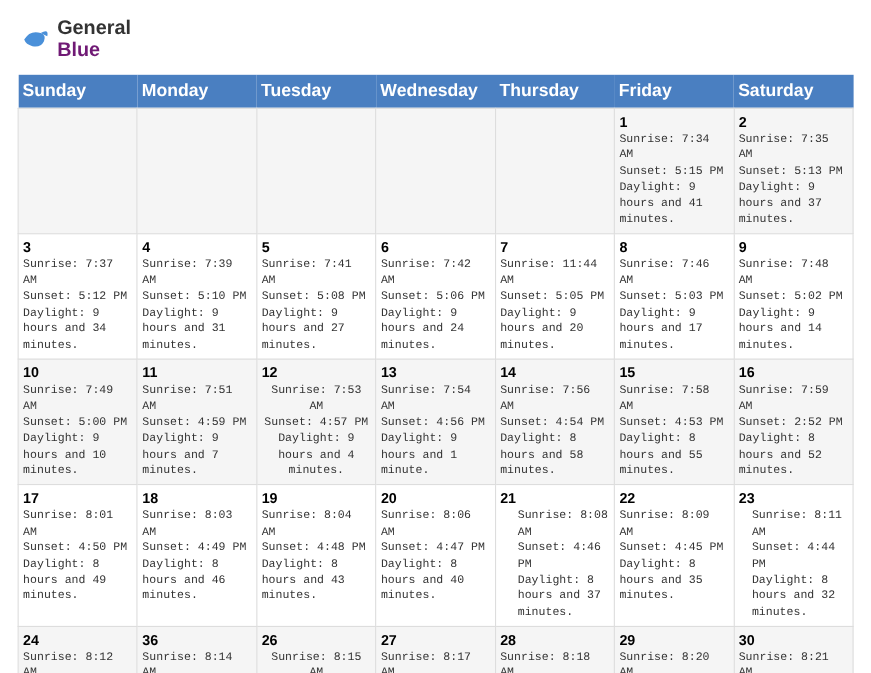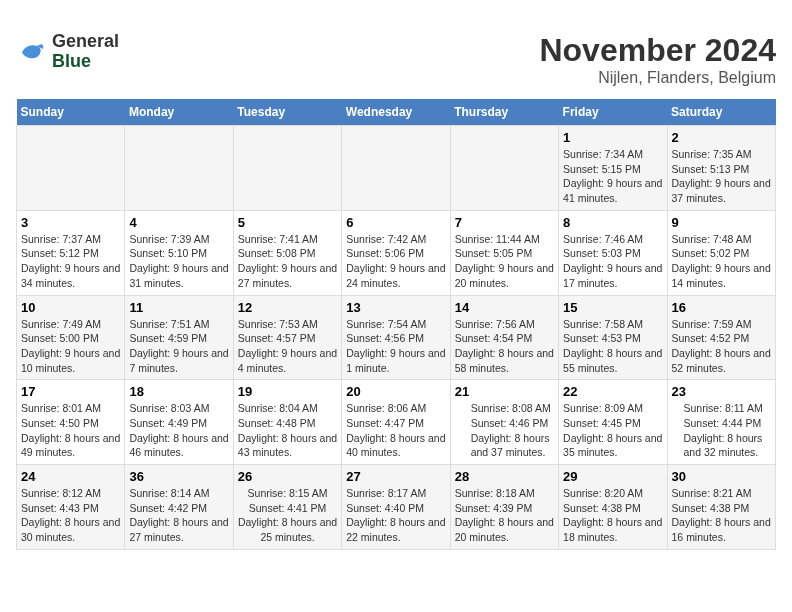--- a/index.html
+++ b/index.html
@@ -15,7 +15,6 @@
       justify-content: space-between;
       align-items: flex-start;
       margin-bottom: 12px;
-      margin-top: 16px;
     }
     .logo {
       display: flex;

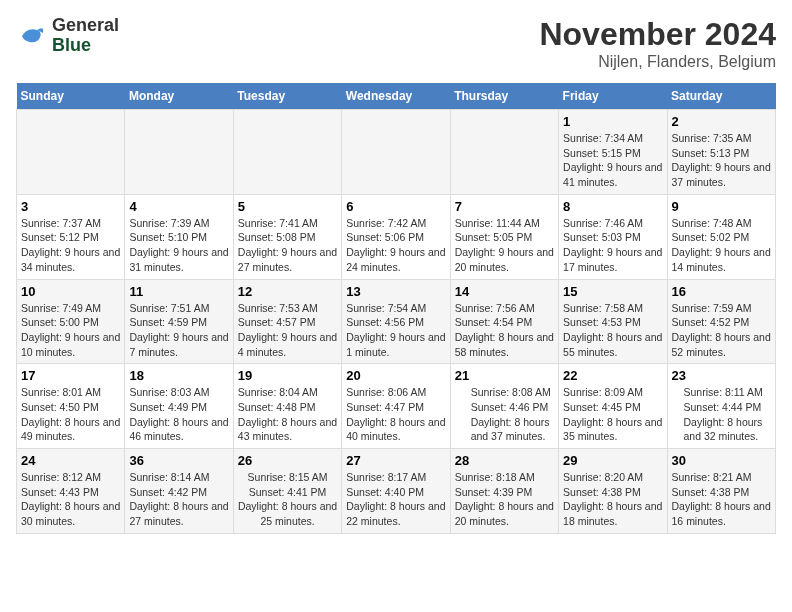--- a/index.html
+++ b/index.html
@@ -29,7 +29,7 @@
       line-height: 1.1;
     }
     .logo-general { color: #333; }
-    .logo-blue { color: #14532d; }
+    .logo-blue { color: #701a75; }
     .logo-bird {
       width: 30px;
       height: 30px;

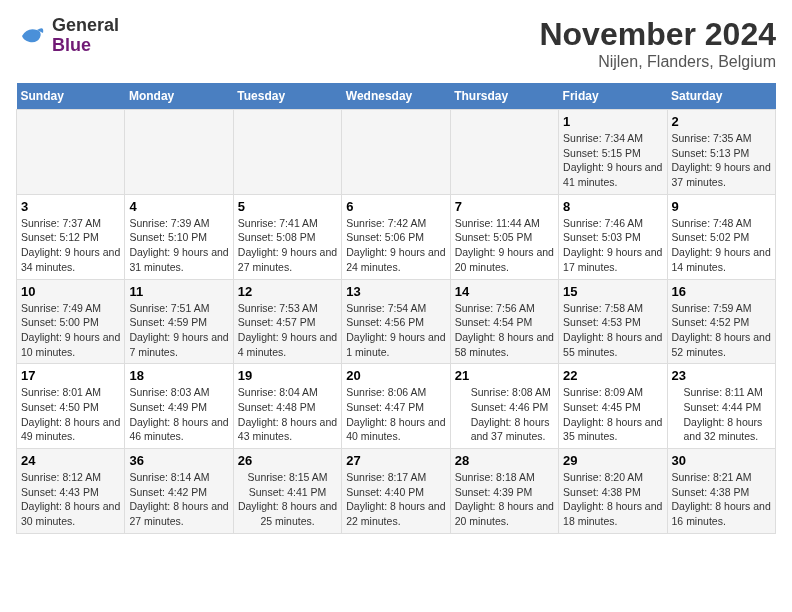--- a/index.html
+++ b/index.html
@@ -101,10 +101,6 @@
       <span class="logo-blue">Blue</span>
     </div>
   </div>
-  <div class="title-block">
-    <h1>November 2024</h1>
-    <h2>Nijlen, Flanders, Belgium</h2>
-  </div>
 </div>
 
 <table>

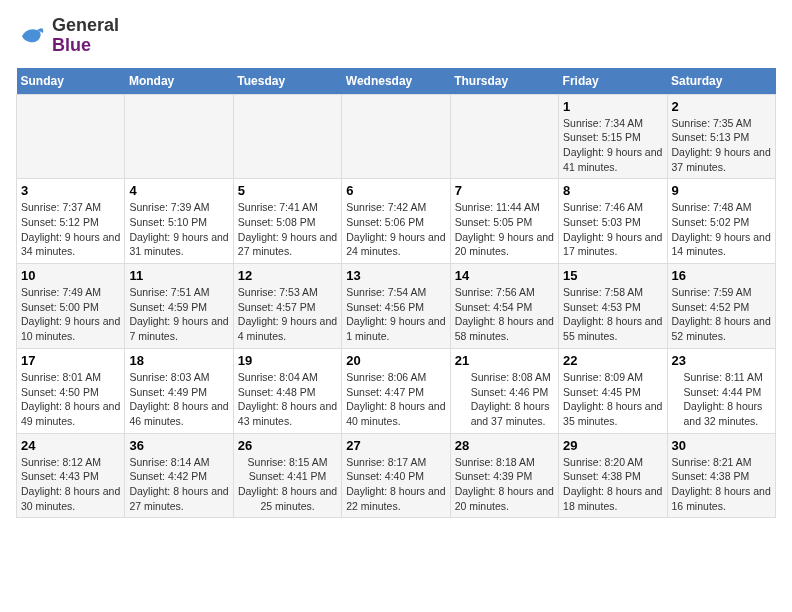--- a/index.html
+++ b/index.html
@@ -57,7 +57,7 @@
       color: white;
       padding: 6px 4px;
       text-align: left;
-      font-size: 12px;
+      font-size: 16px;
       font-weight: bold;
     }
     tbody tr td {

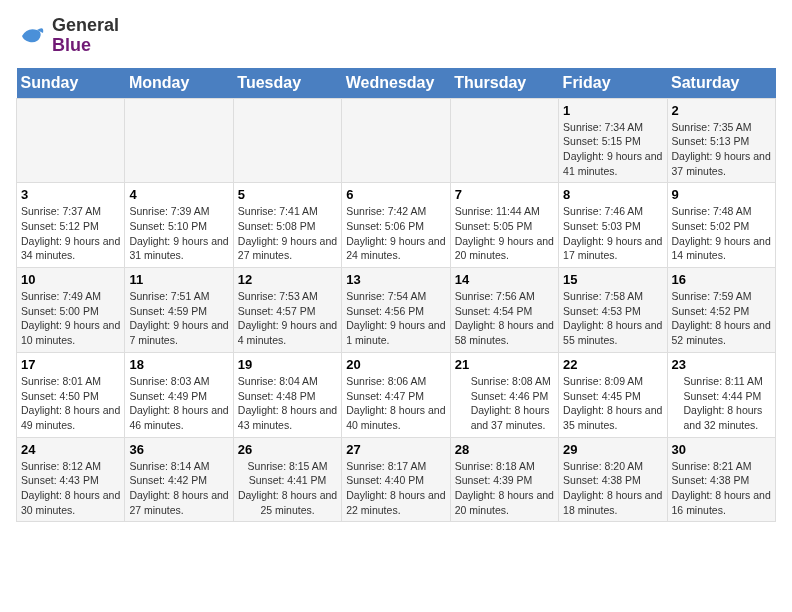--- a/index.html
+++ b/index.html
@@ -82,6 +82,7 @@
       font-size: 10.5px;
       color: #333;
       line-height: 1.4;
+      font-family: Liberation Mono, monospace;
     }
     .empty-cell {
       background-color: #f5f5f5;

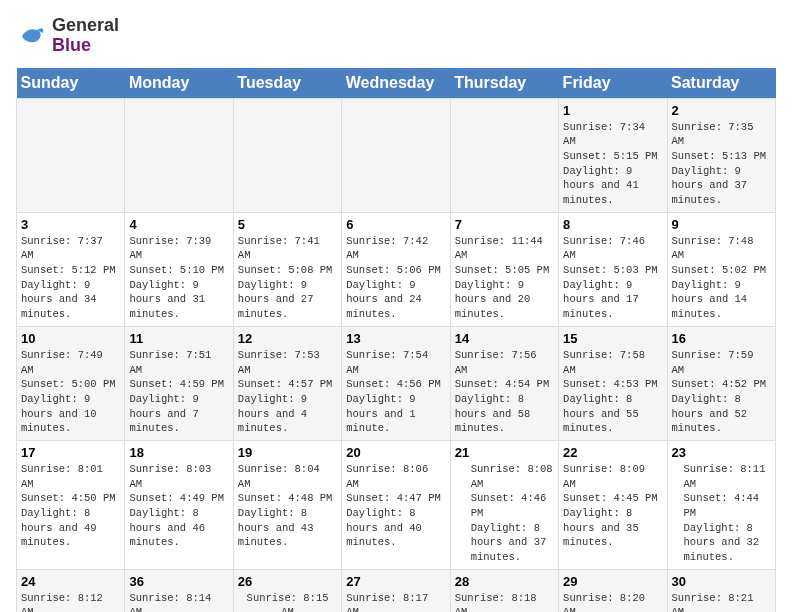--- a/index.html
+++ b/index.html
@@ -195,7 +195,7 @@
         </td>
         <td>
           <div class="day-number">12</div>
-          <div class="day-info" style="white-space: pre-line;">Sunrise: 7:53 AM
+          <div class="day-info" style="white-space: pre-line; text-align: center;">Sunrise: 7:53 AM
 Sunset: 4:57 PM
 Daylight: 9 hours and 4 minutes.</div>
         </td>

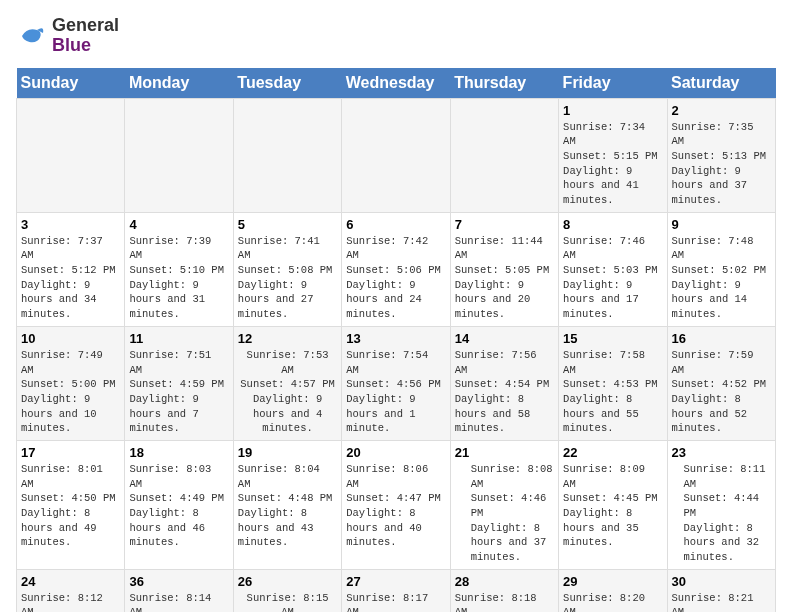--- a/index.html
+++ b/index.html
@@ -220,7 +220,7 @@
         <td>
           <div class="day-number">16</div>
           <div class="day-info" style="white-space: pre-line;">Sunrise: 7:59 AM
-Sunset: 4:52 PM
+Sunset: 2:52 PM
 Daylight: 8 hours and 52 minutes.</div>
         </td>
       </tr>

